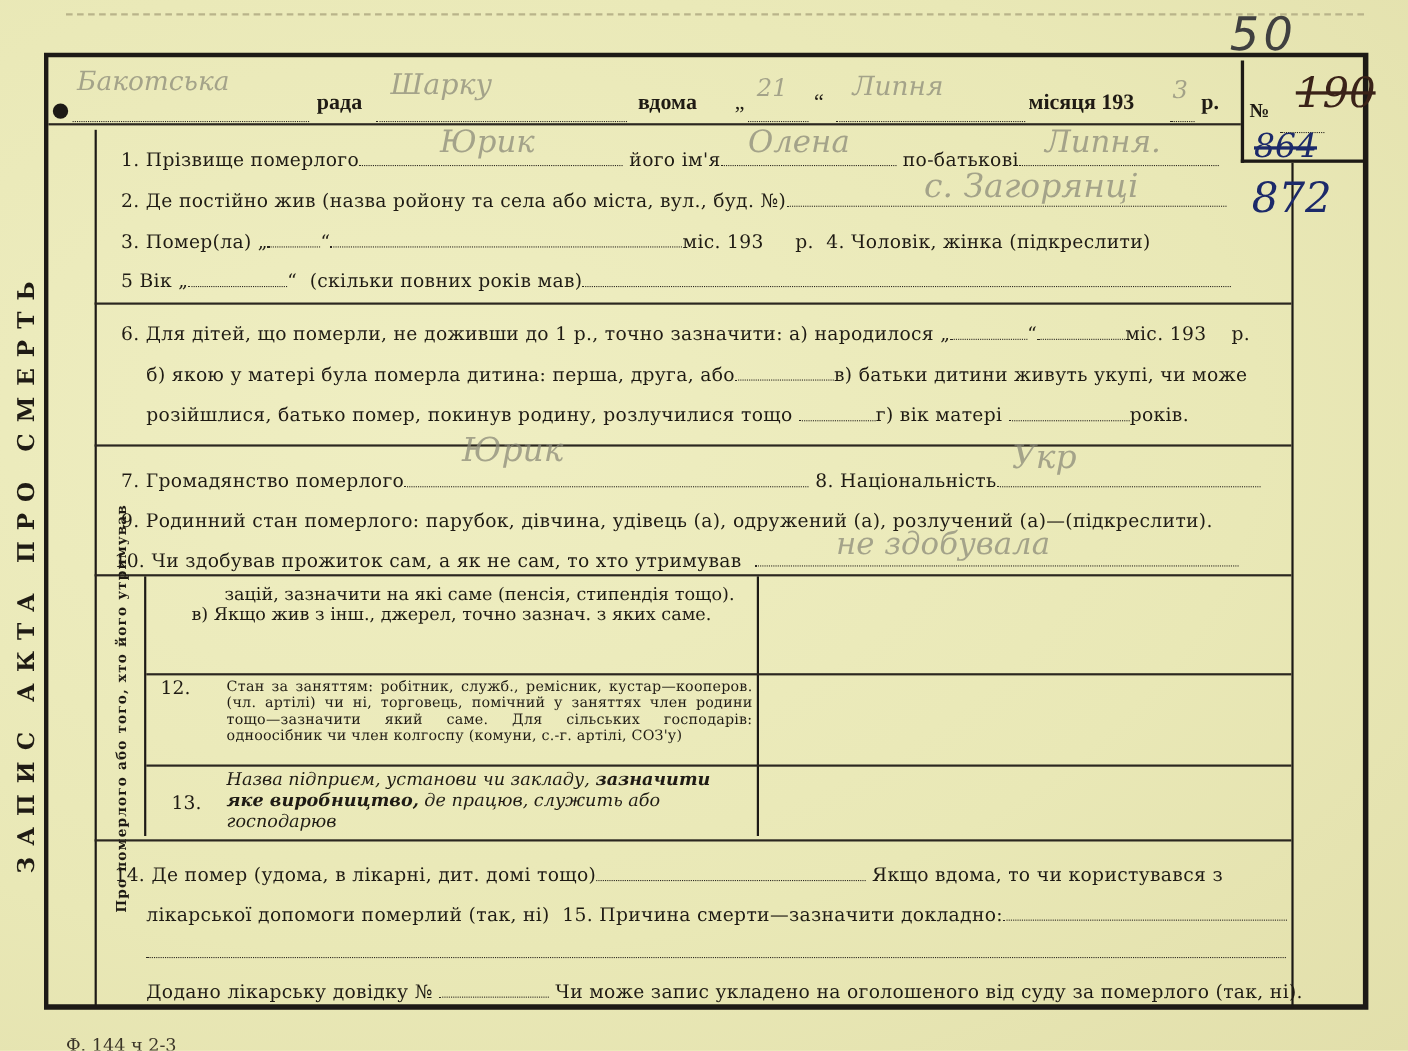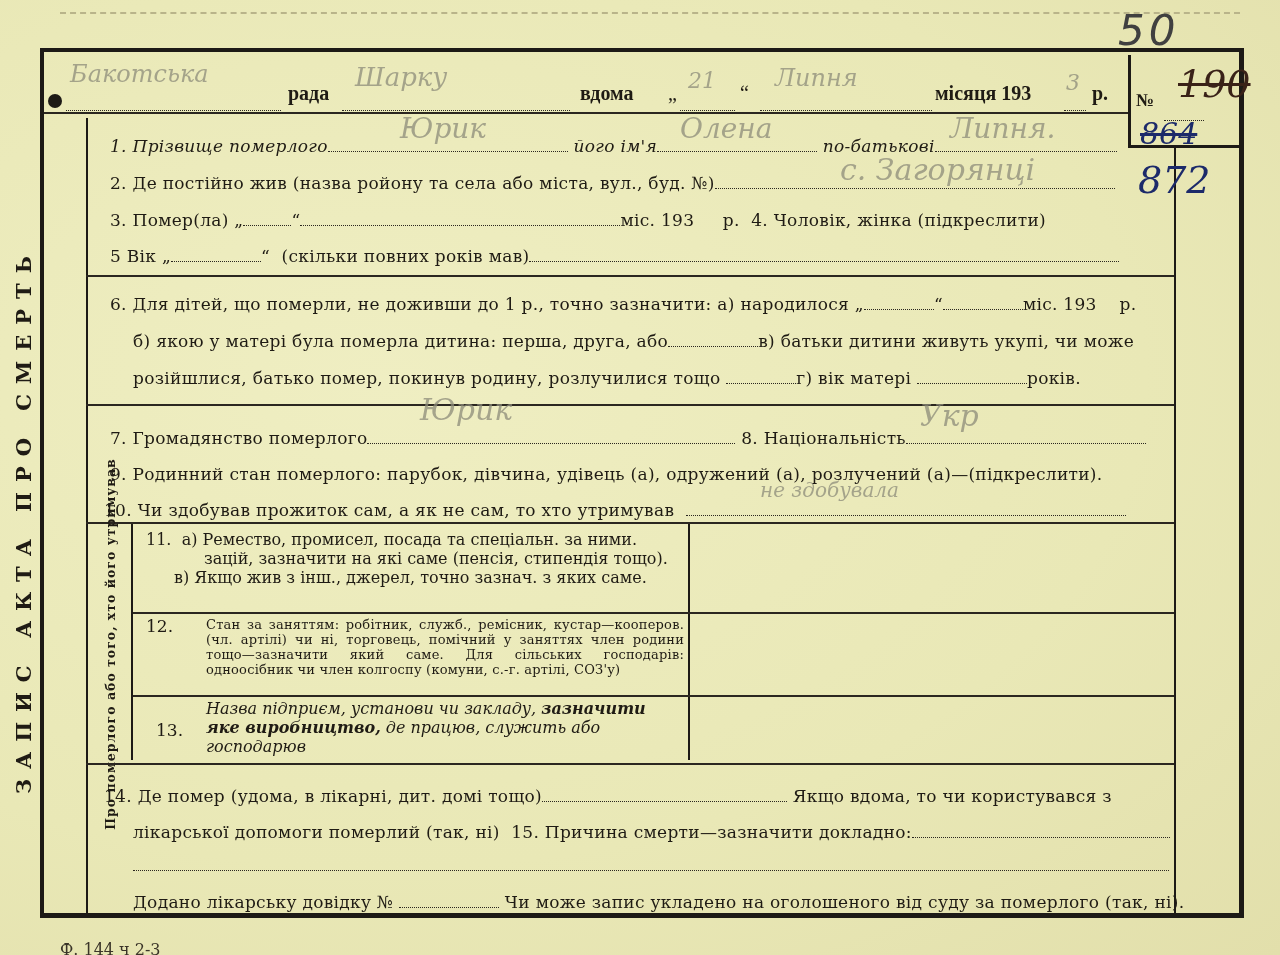--- a/index.html
+++ b/index.html
@@ -74,7 +74,7 @@
 <div class="hand blue" style="left:1140px;top:116px;font-size:30px;text-decoration:line-through;">864</div>
 <div class="hand blue" style="left:1138px;top:158px;font-size:38px;">872</div>
 
-<div class="row" style="left:110px;top:136px;font-style:italic;">
+<div class="row" style="left:110px;top:136px;">
   <span>1. Прізвище померлого</span><span class="dot" style="width:240px;"></span>
   <span>його ім'я</span><span class="dot" style="width:160px;"></span>
   <span>по-батькові</span><span class="dot" style="width:182px;"></span>

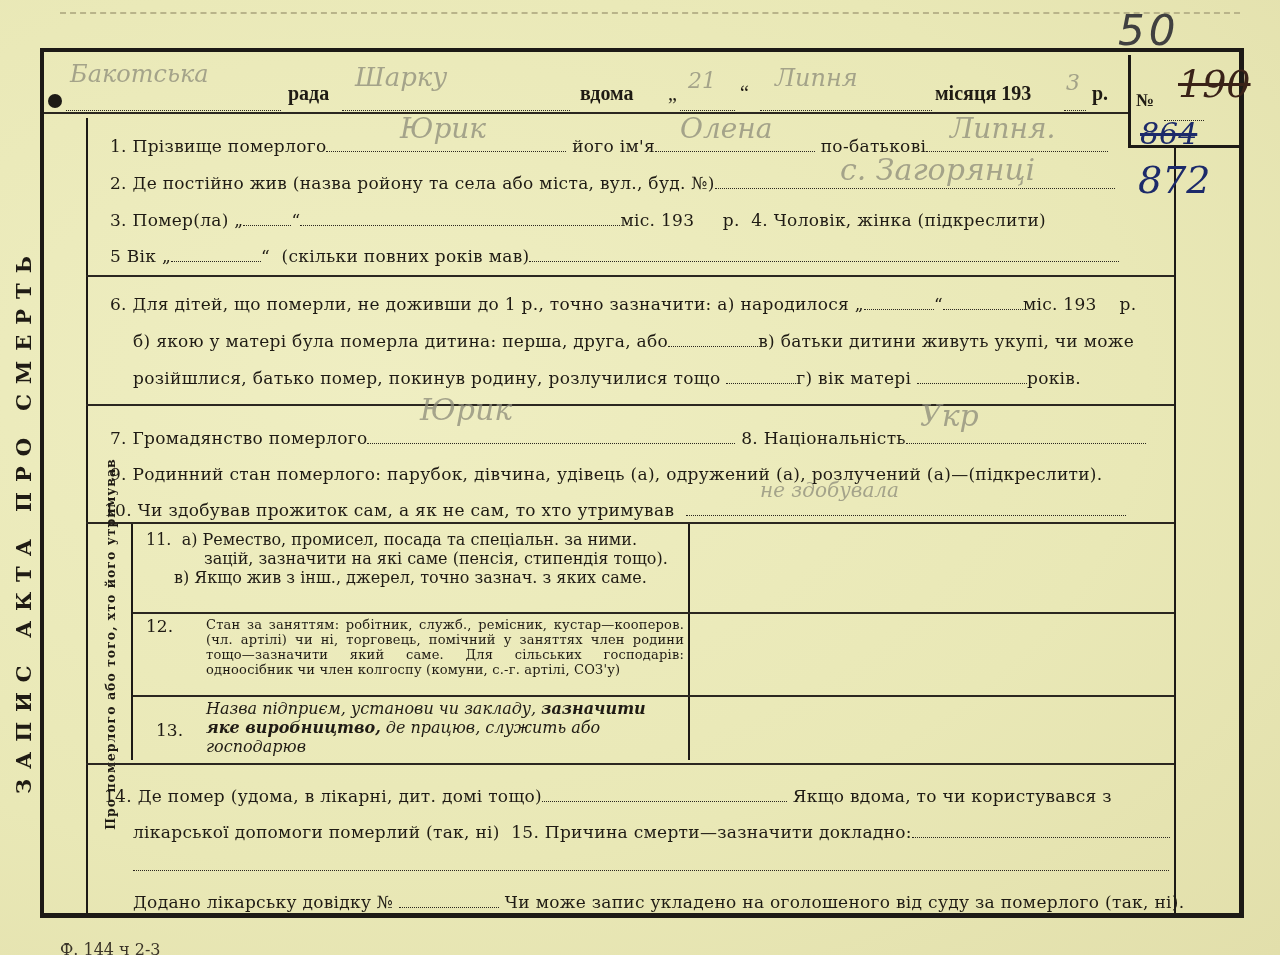--- a/index.html
+++ b/index.html
@@ -124,7 +124,7 @@
 <div class="row" style="left:104px;top:500px;">
   <span>10. Чи здобував прожиток сам, а як не сам, то хто утримував</span>&nbsp;&nbsp;<span class="dot" style="width:440px;"></span>
 </div>
-<div class="hand" style="left:760px;top:478px;font-size:20px;">не здобувала</div>
+<div class="hand" style="left:760px;top:478px;font-size:28px;">не здобувала</div>
 <div class="hline" style="left:86px;top:522px;width:1088px;"></div>
 
 <div class="vline" style="left:131px;top:524px;height:236px;width:1.5px;"></div>

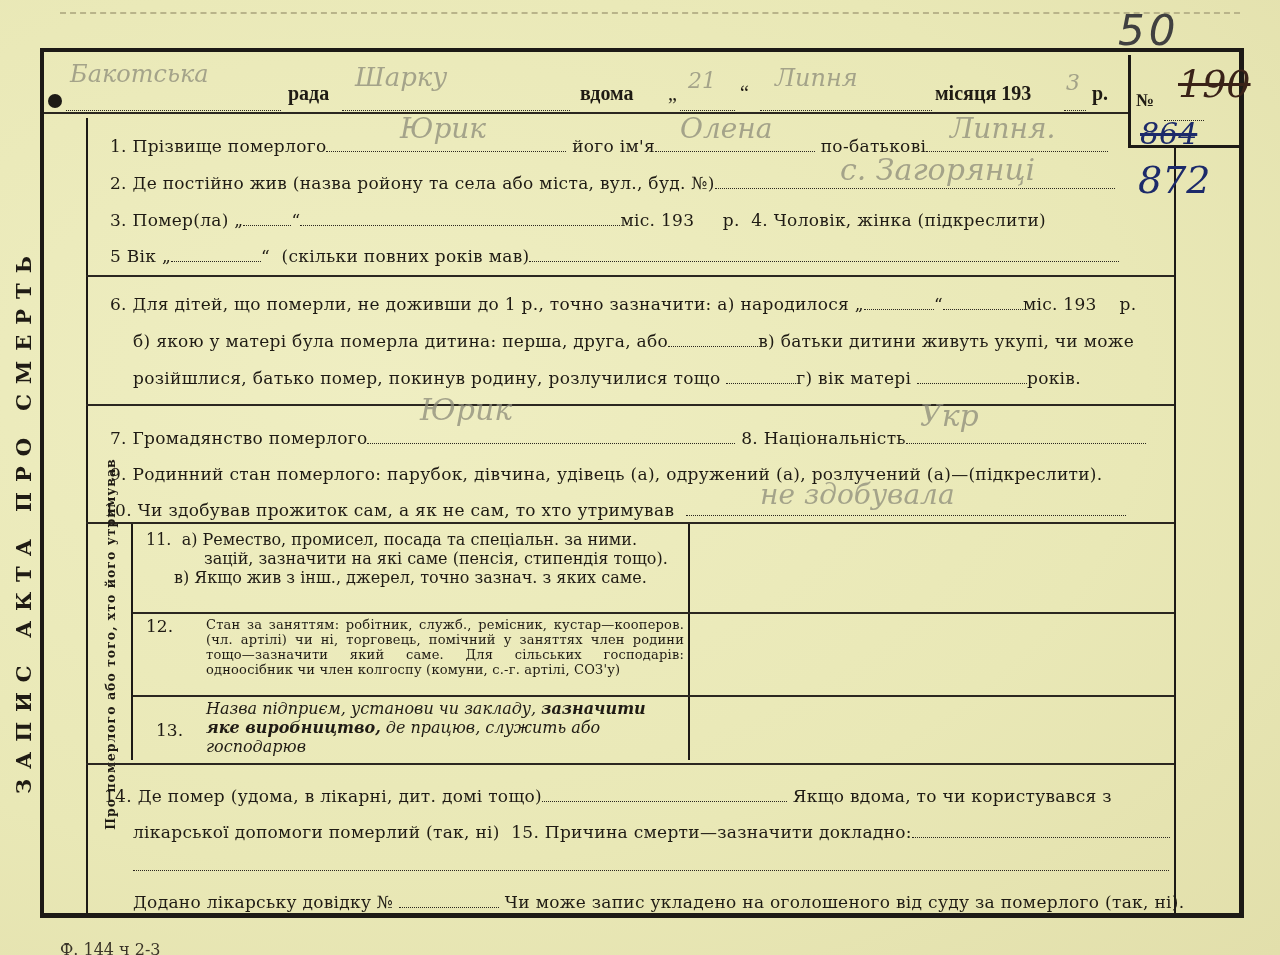--- a/index.html
+++ b/index.html
@@ -134,7 +134,6 @@
   </div>
 
 <div class="abs cell11" style="left:146px;top:530px;width:540px;">
-  <div><span>11.</span>&nbsp;&nbsp;<span>а) Ремество, промисел, посада та спеціальн. за ними.</span></div>
   <div style="padding-left:58px;">зацій, зазначити на які саме (пенсія, стипендія тощо).</div>
   <div style="padding-left:28px;">в) Якщо жив з інш., джерел, точно зазнач. з яких саме.</div>
 </div>

